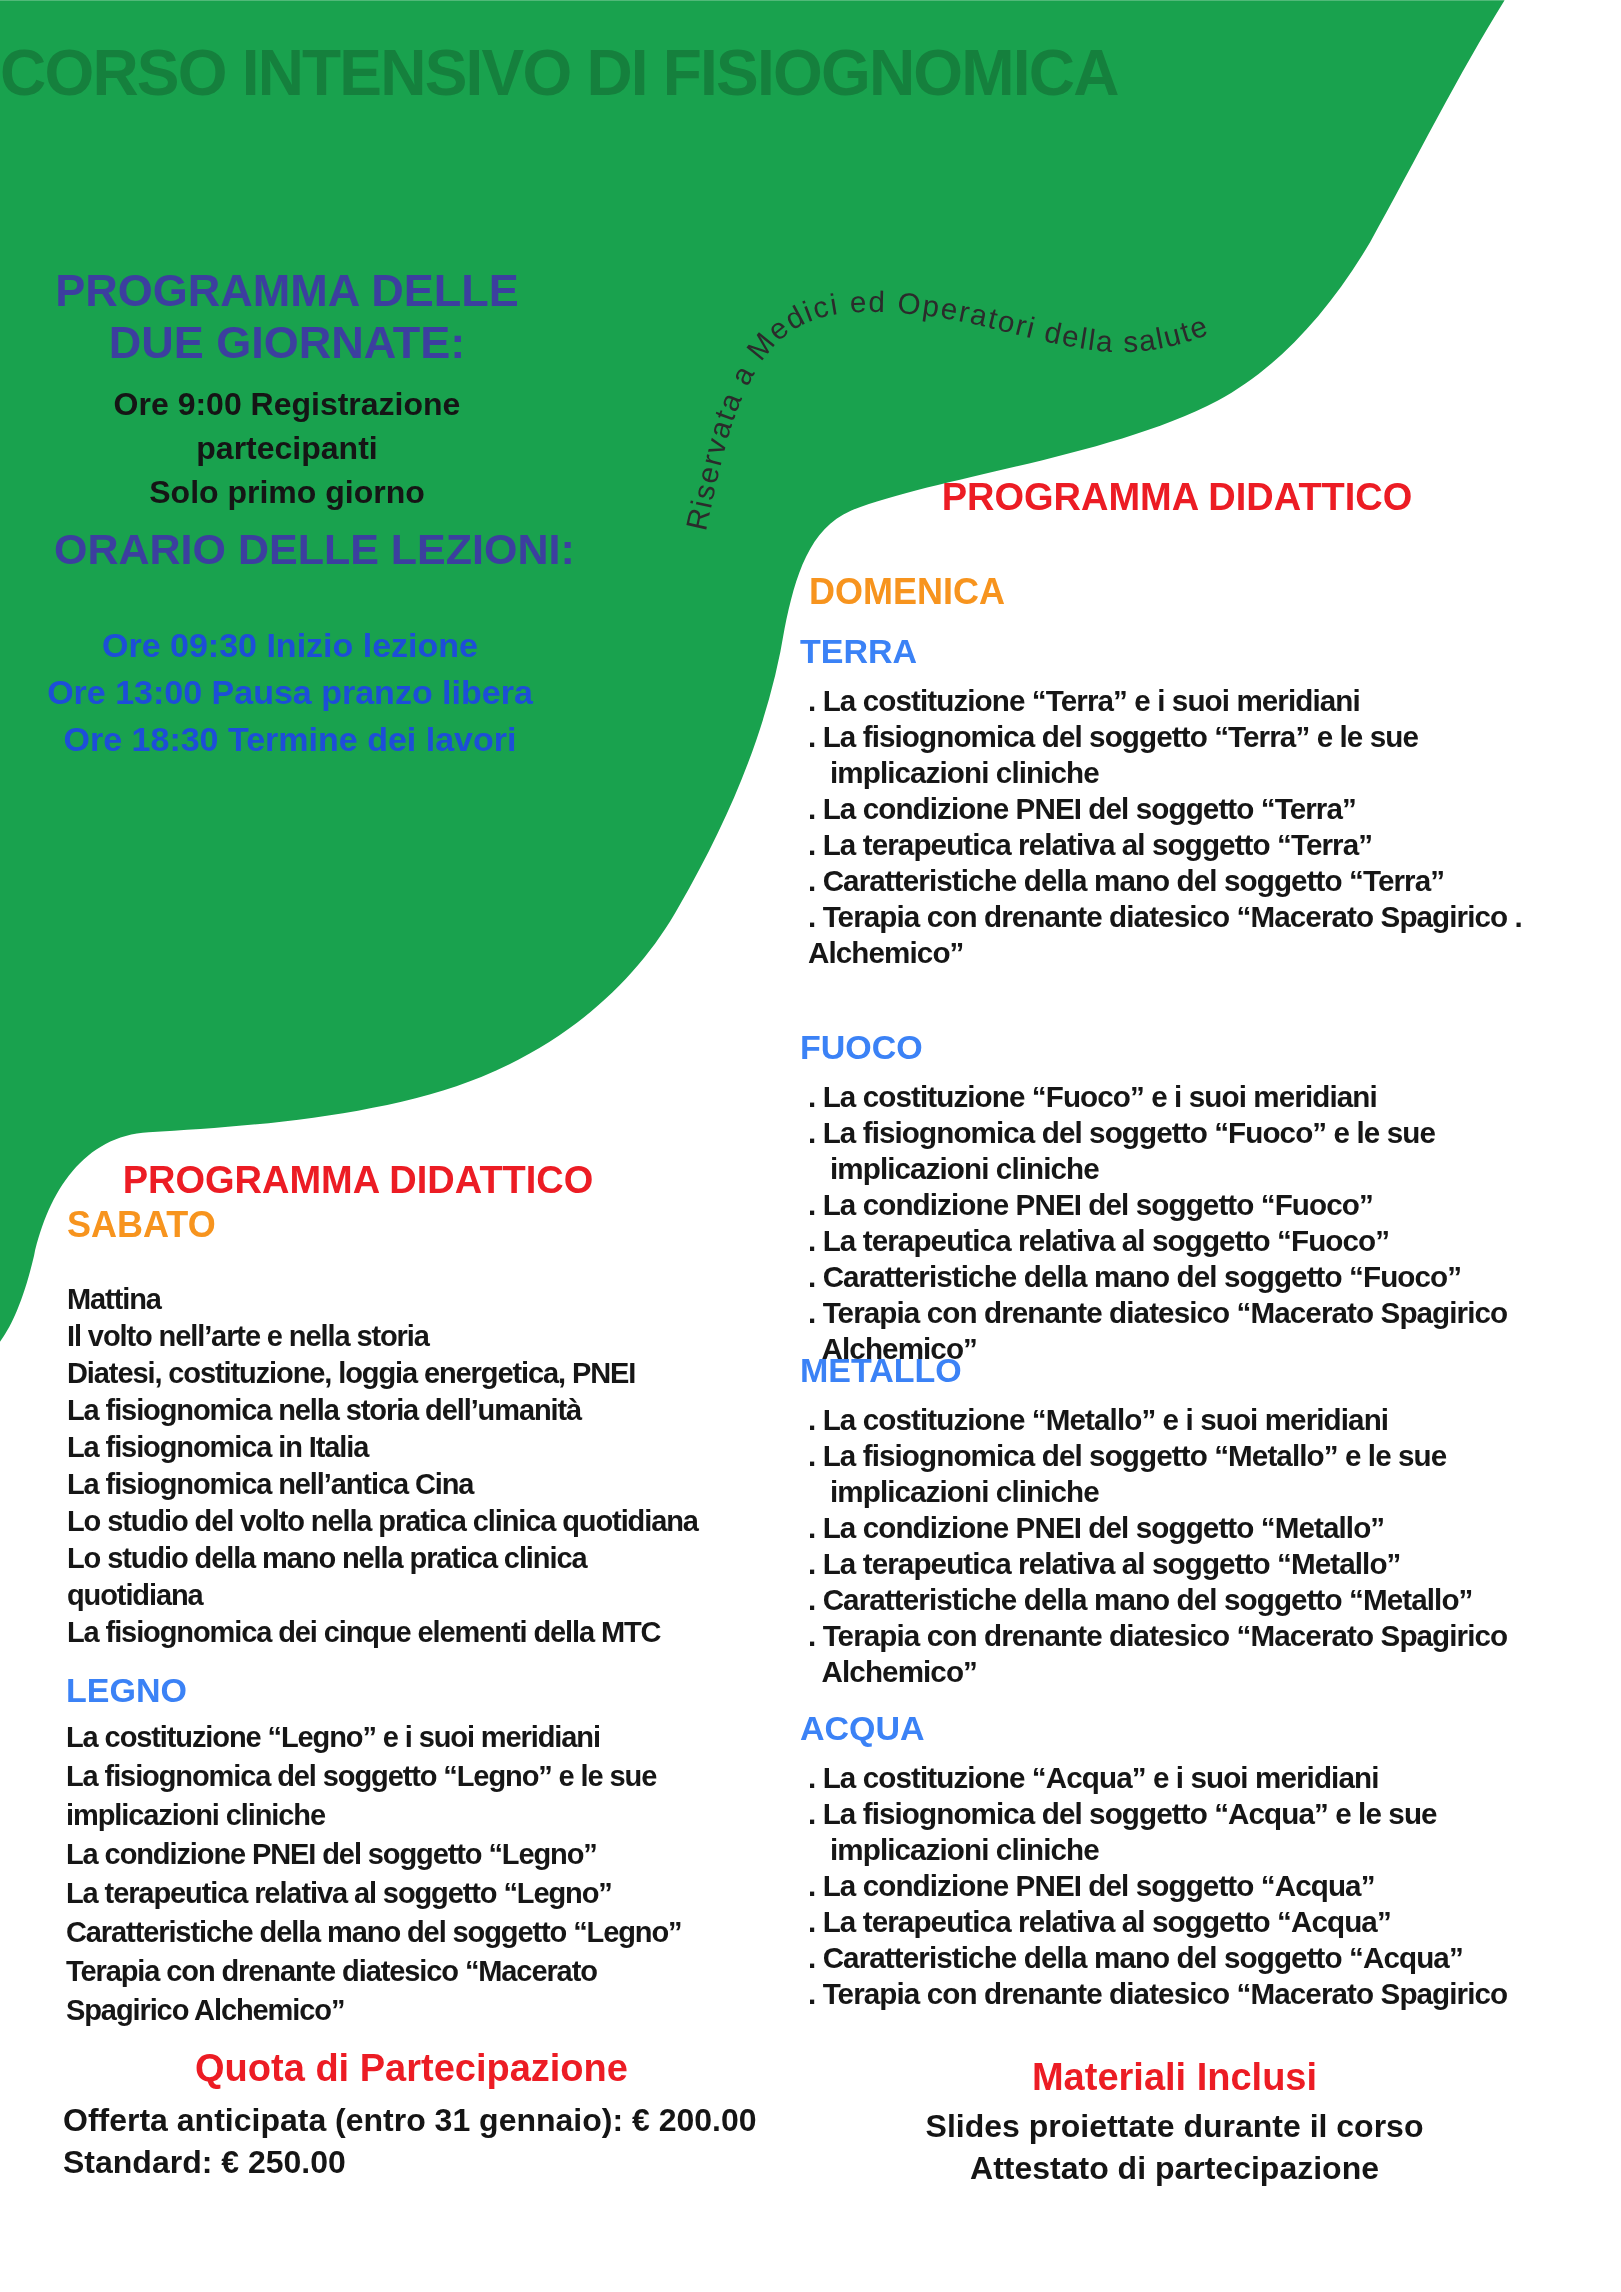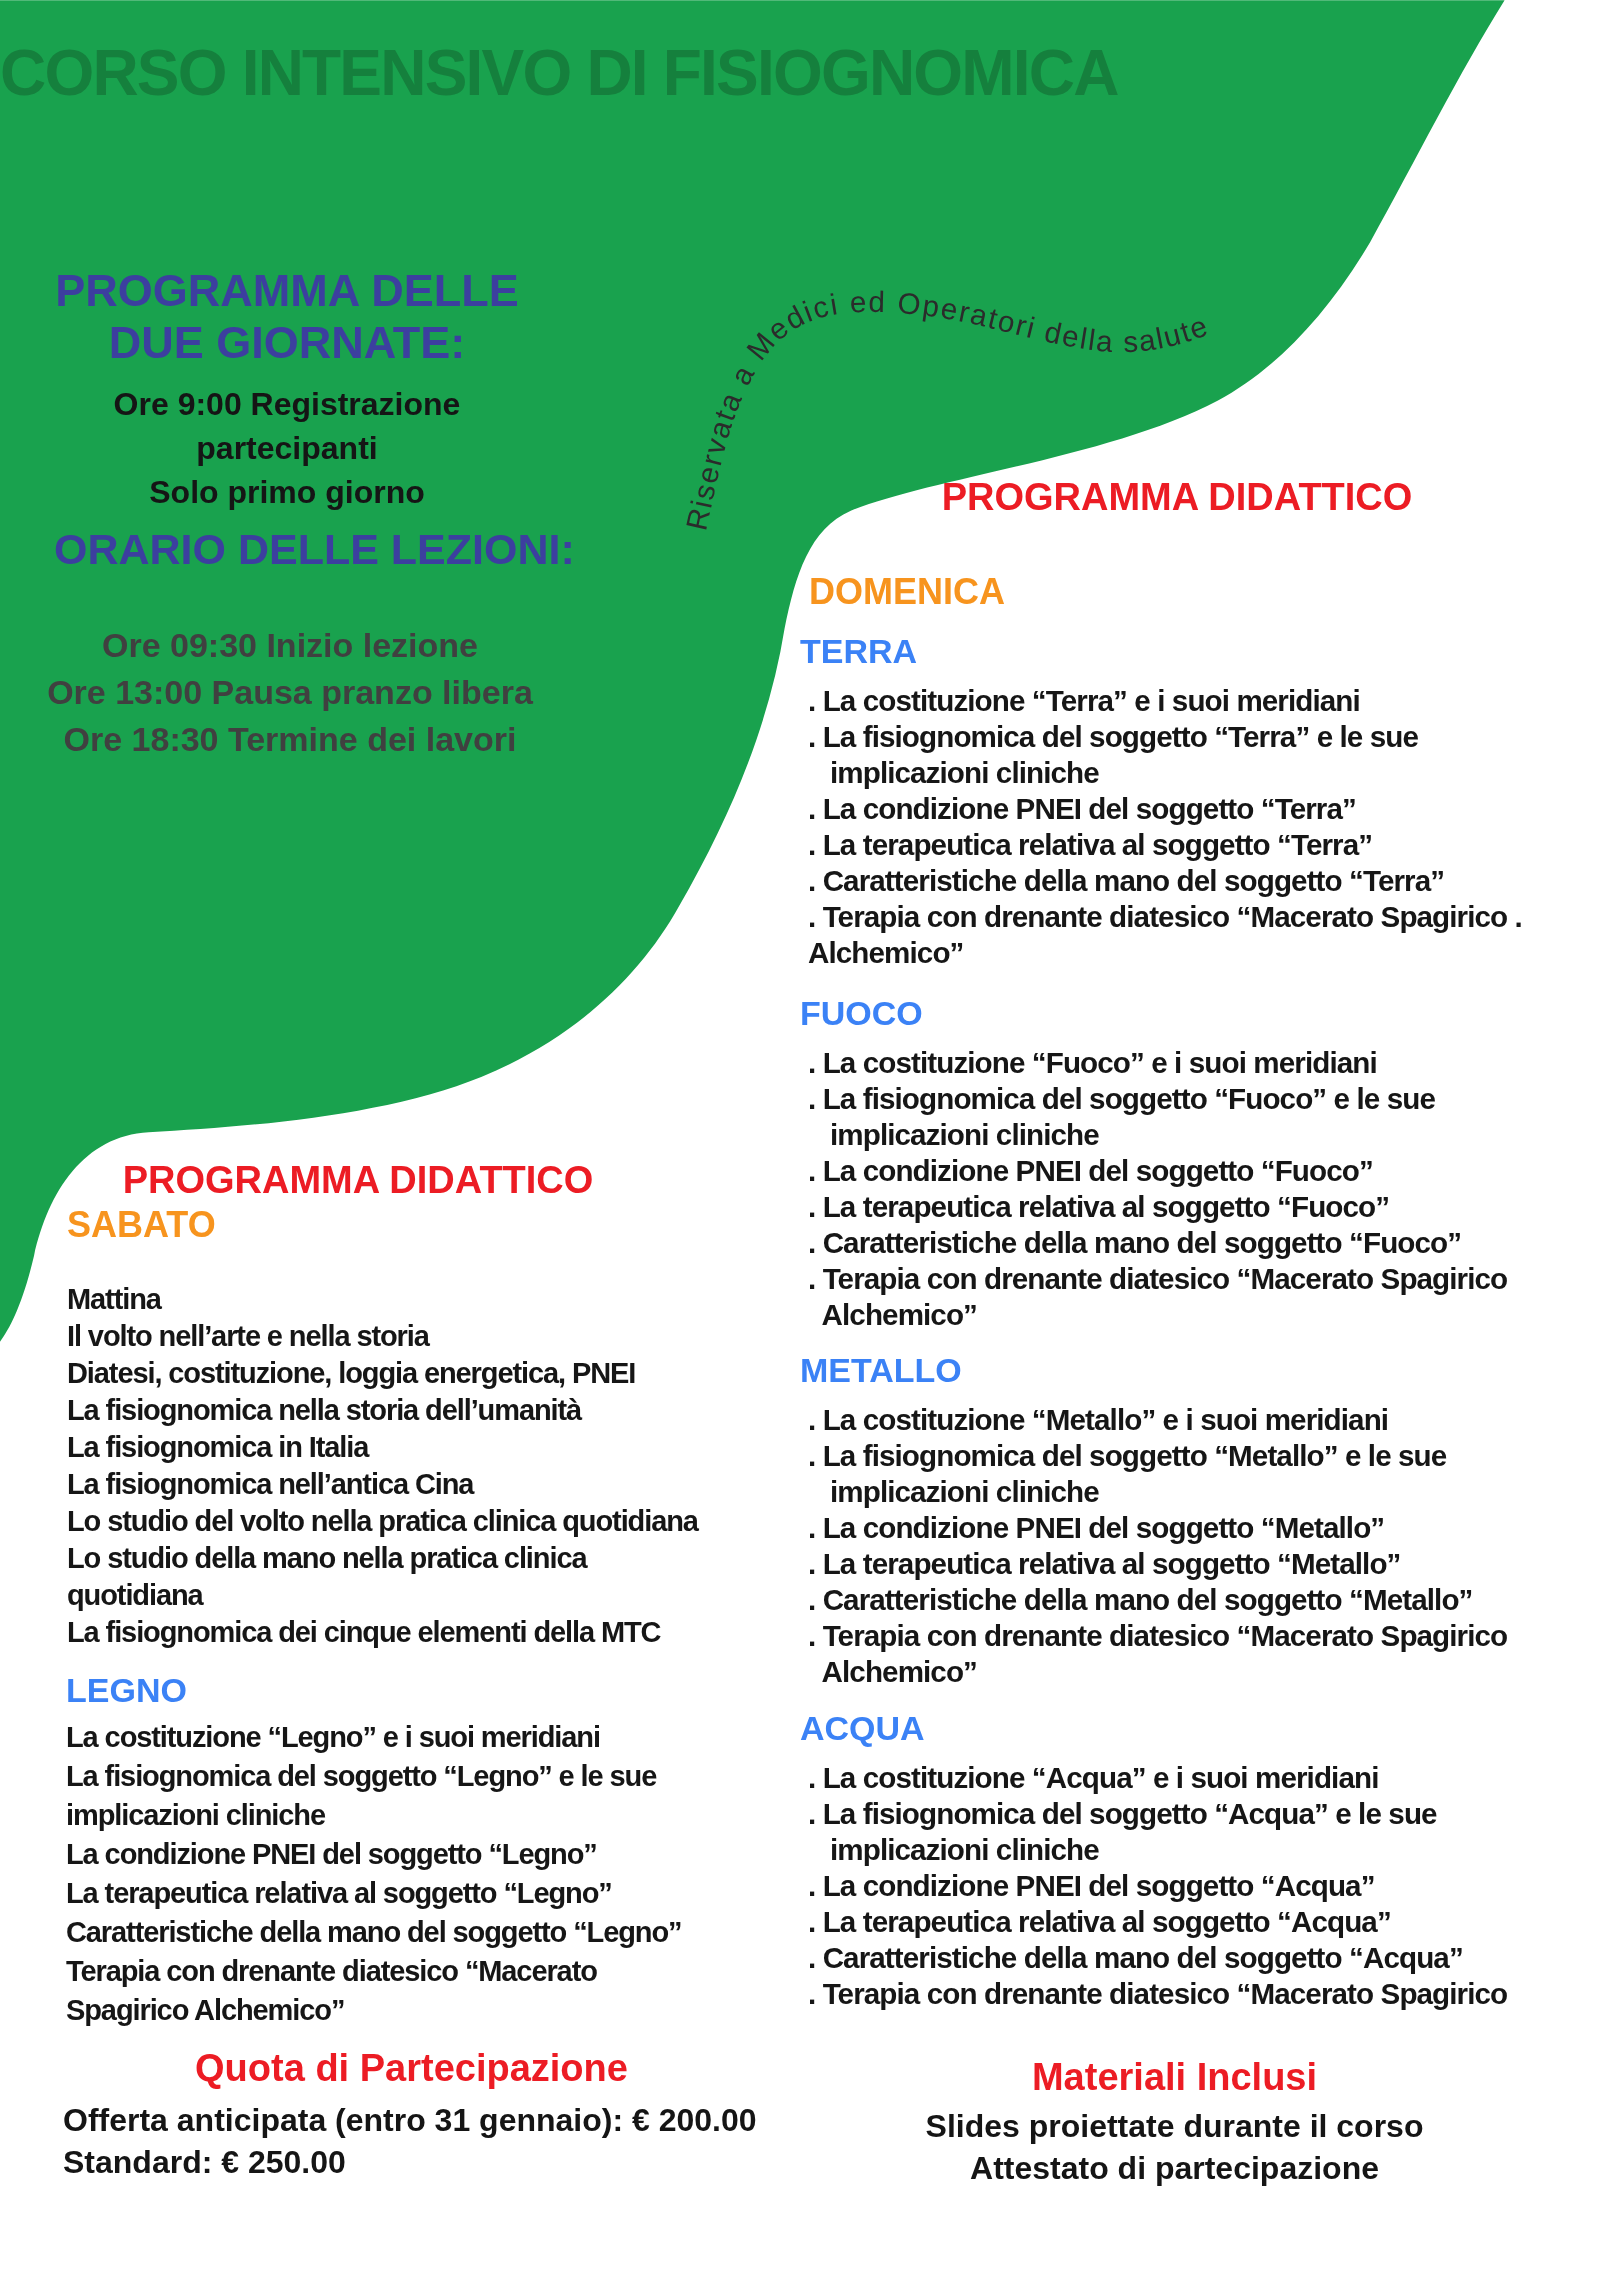--- a/index.html
+++ b/index.html
@@ -24,7 +24,7 @@
   .prog-due{left:54px;top:265px;width:466px;font-size:45px;line-height:52px;}
   .reg-note{left:36px;top:382px;width:502px;text-align:center;font-size:32px;line-height:44px;font-weight:700;color:#151515;}
   .orario{left:54px;top:525px;width:466px;font-size:43px;}
-  .schedule{left:39px;top:622px;width:502px;text-align:center;font-size:34px;line-height:47px;font-weight:700;color:#404040;white-space:pre;}
+  .schedule{left:39px;top:622px;width:502px;text-align:center;font-size:34px;line-height:47px;font-weight:700;color:#1d4ed8;white-space:pre;}
   .red-h{color:#ec1c24;font-weight:700;text-align:center;font-size:38px;white-space:nowrap;}
   .orange-h{color:#f7941e;font-weight:700;font-size:36px;white-space:nowrap;}
   .elem-title{color:#3b82f6;font-weight:700;font-size:34px;white-space:nowrap;}

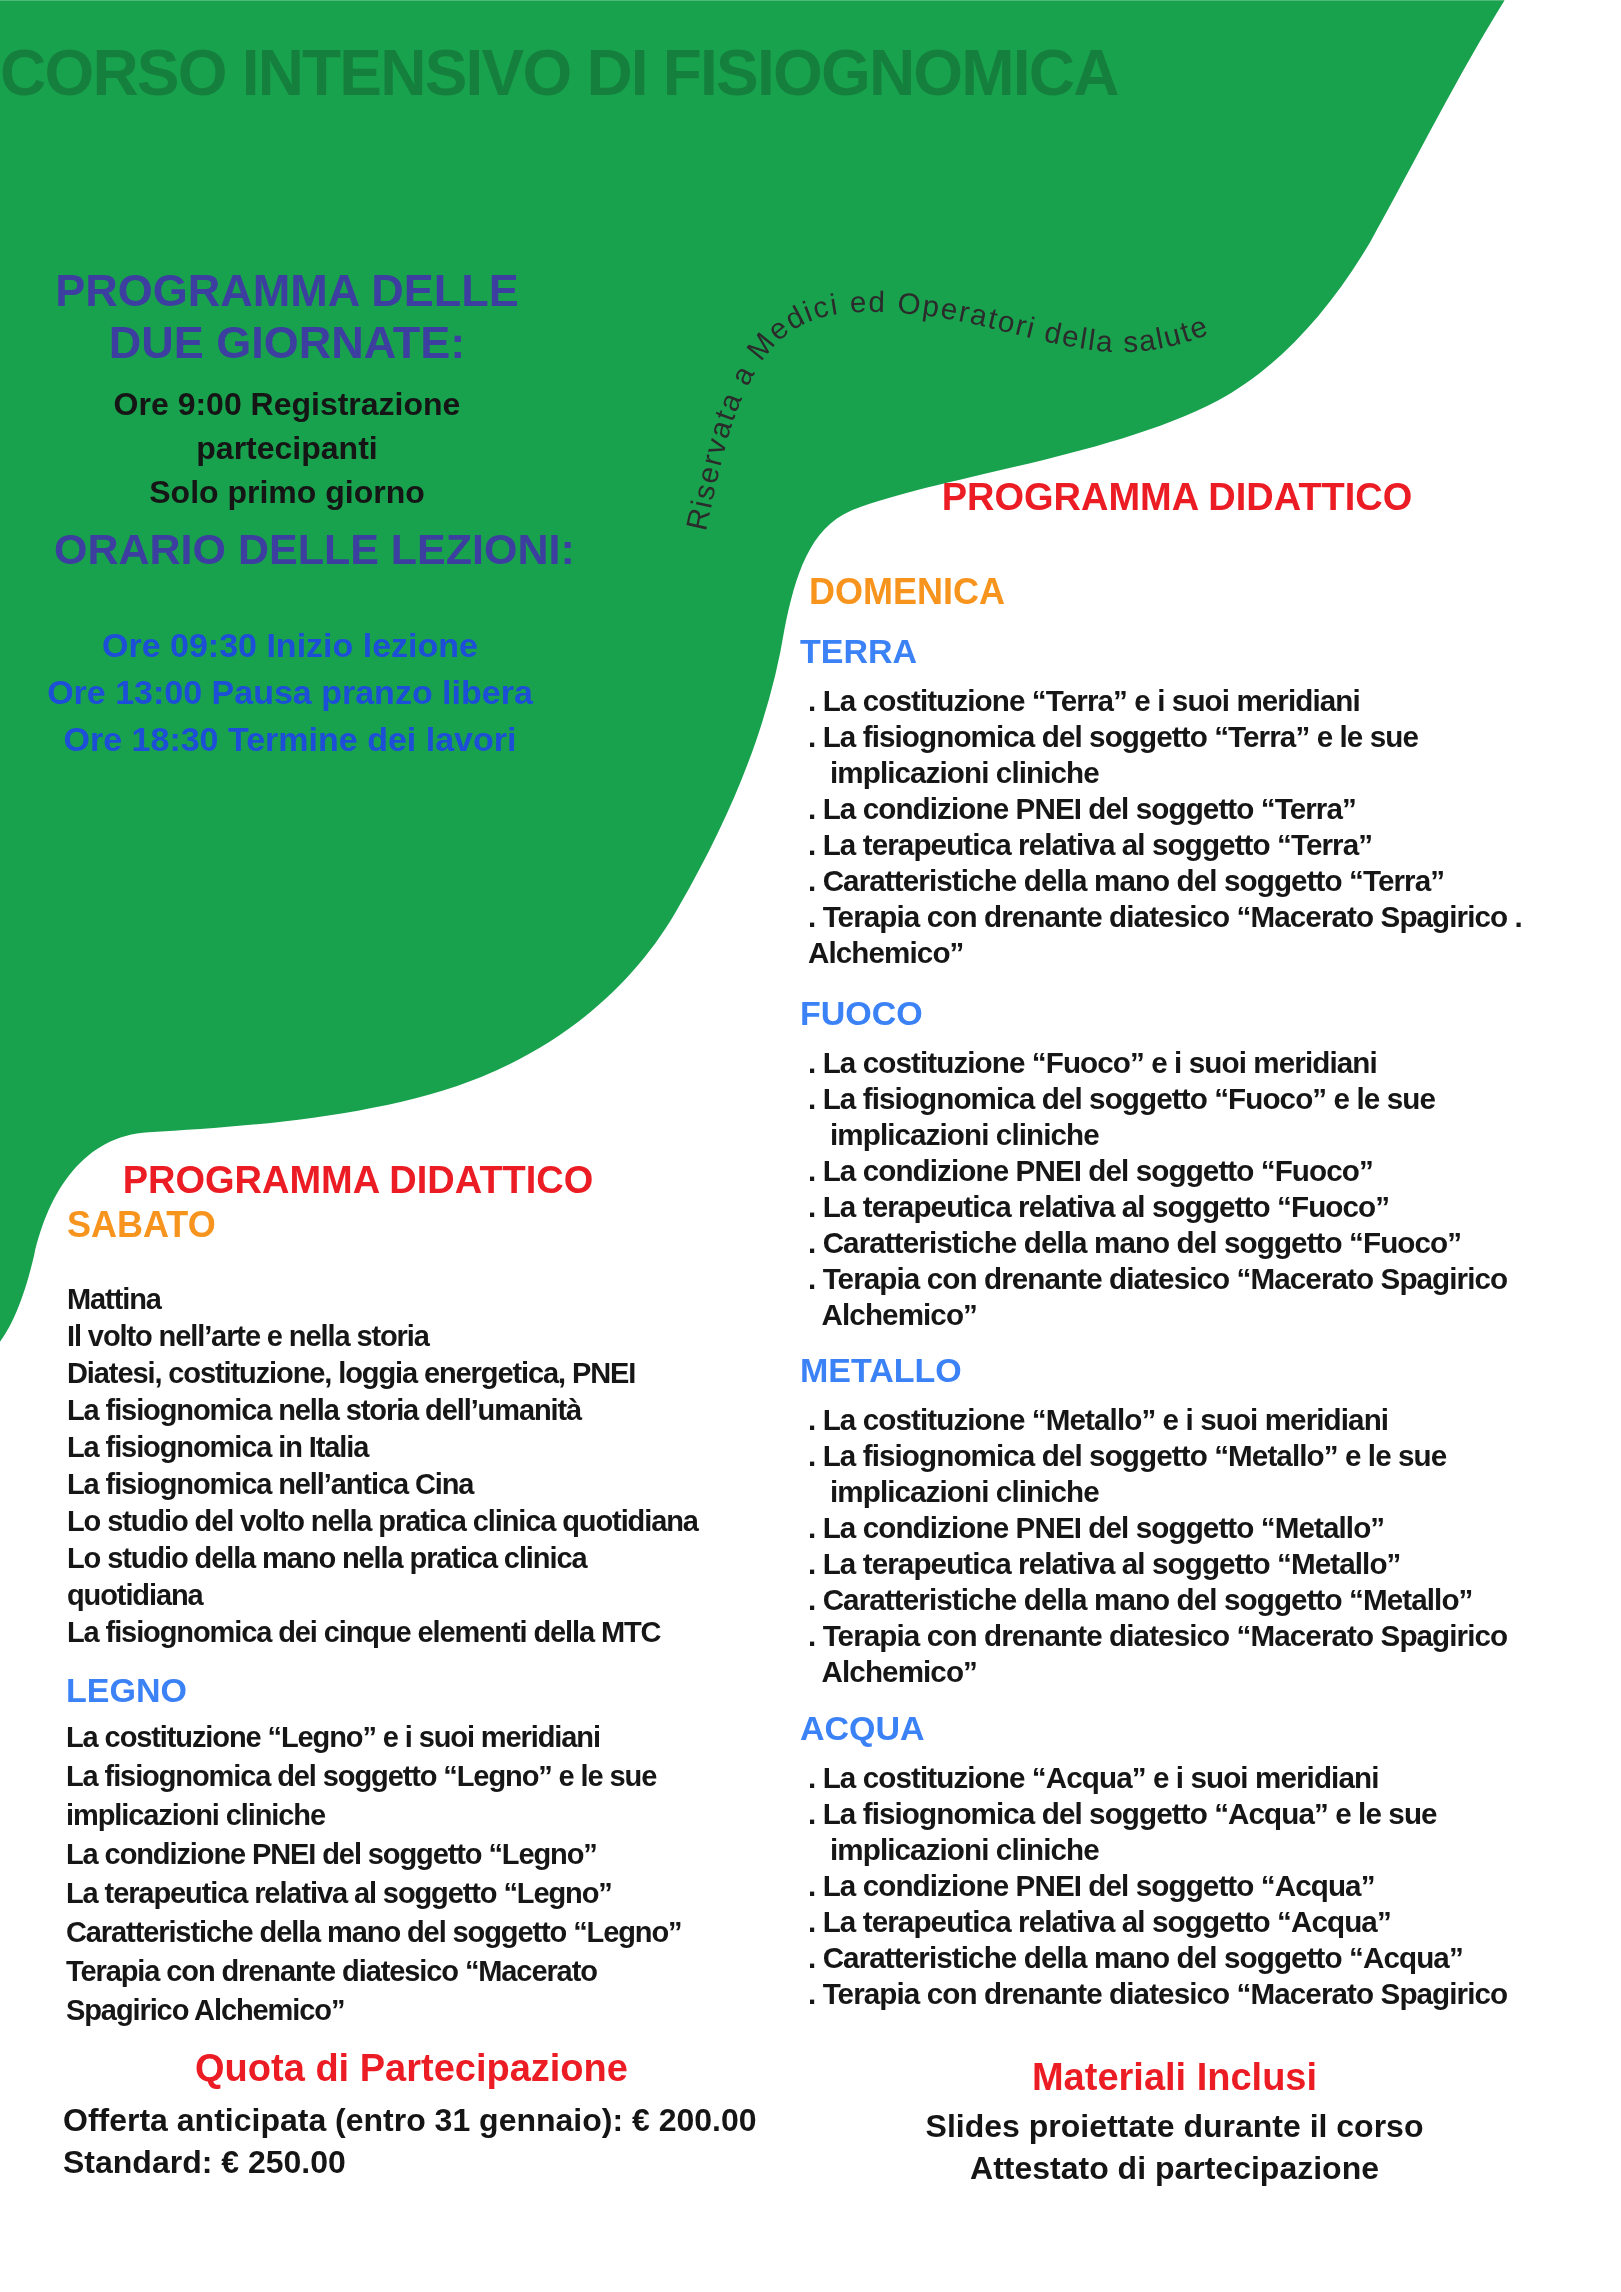--- a/index.html
+++ b/index.html
@@ -91,7 +91,7 @@
     <div class="rc-items"><div>. La costituzione “Terra” e i suoi meridiani</div><div>. La fisiognomica del soggetto “Terra” e le sue</div><div>   implicazioni cliniche</div><div>. La condizione PNEI del soggetto “Terra”</div><div>. La terapeutica relativa al soggetto “Terra”</div><div>. Caratteristiche della mano del soggetto “Terra”</div><div>. Terapia con drenante diatesico “Macerato Spagirico .</div><div>Alchemico”</div></div>
   </div>
 
-  <div class="abs rc-section" style="top:994px;">
+  <div class="abs rc-section" style="top:1028px;">
     <div class="elem-title">FUOCO</div>
     <div class="rc-items"><div>. La costituzione “Fuoco” e i suoi meridiani</div><div>. La fisiognomica del soggetto “Fuoco” e le sue</div><div>   implicazioni cliniche</div><div>. La condizione PNEI del soggetto “Fuoco”</div><div>. La terapeutica relativa al soggetto “Fuoco”</div><div>. Caratteristiche della mano del soggetto “Fuoco”</div><div>. Terapia con drenante diatesico “Macerato Spagirico</div><div>  Alchemico”</div></div>
   </div>

